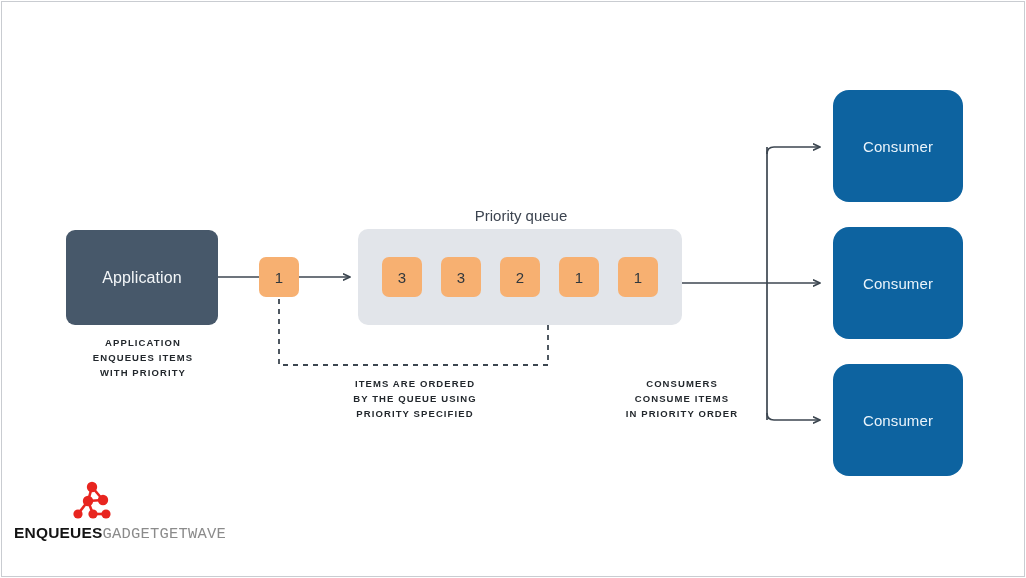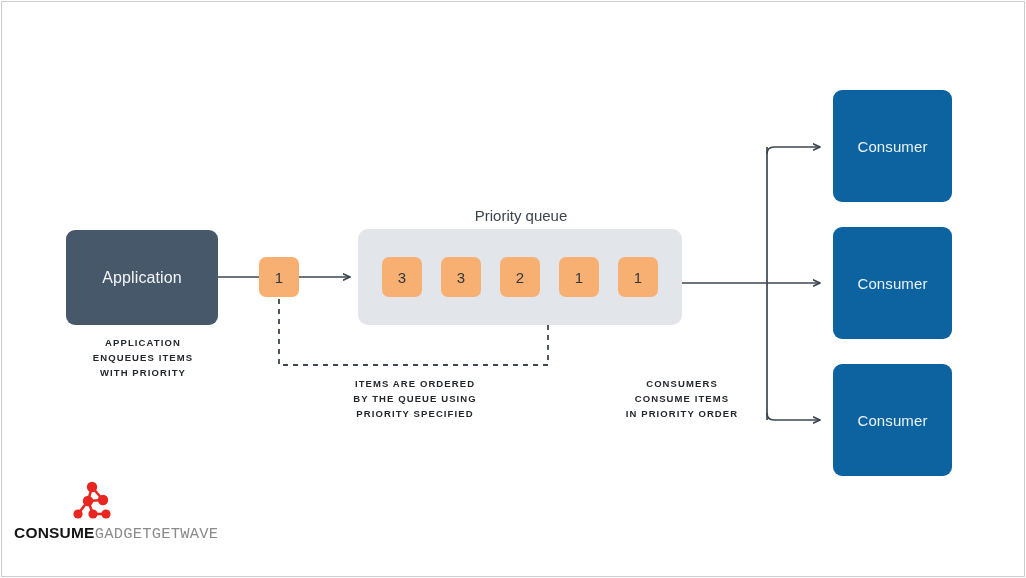--- a/index.html
+++ b/index.html
@@ -120,10 +120,10 @@
   .consumer-box {
     position: absolute;
     left: 831px;
-    width: 119px;
+    width: 130px;
     height: 112px;
     background: #0d63a0;
-    border-radius: 9px;
+    border-radius: 16px;
     display: flex;
     align-items: center;
     justify-content: center;

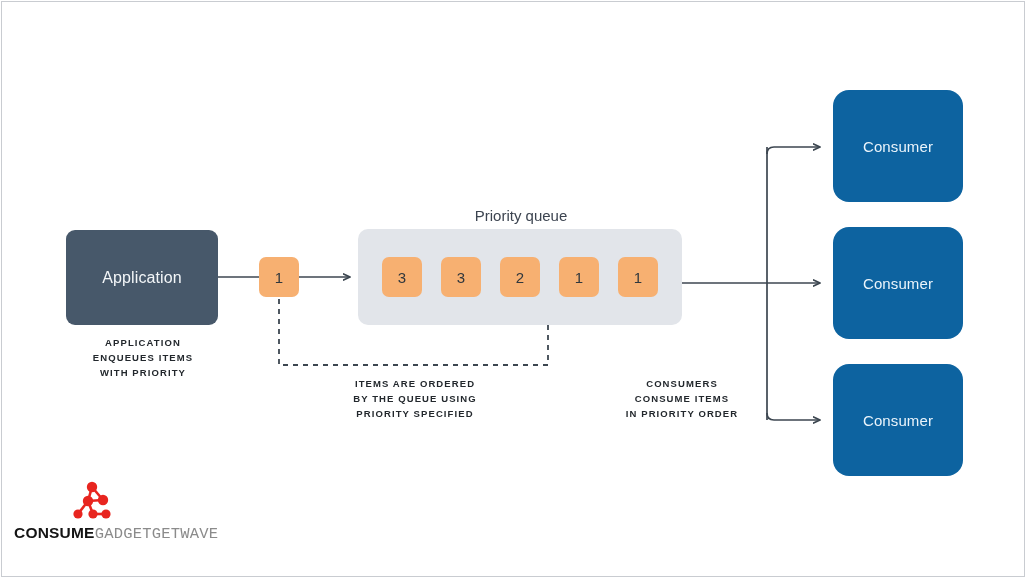--- a/index.html
+++ b/index.html
@@ -267,7 +267,7 @@
       </g>
     </svg>
     <div id="logo-wordmark">
-      <span class="logo-word-bold">CONSUME</span><span class="logo-word-light">GADGETGETWAVE</span>
+      <span class="logo-word-bold">ENQUEUES</span><span class="logo-word-light">GADGETGETWAVE</span>
     </div>
   </div>
 

